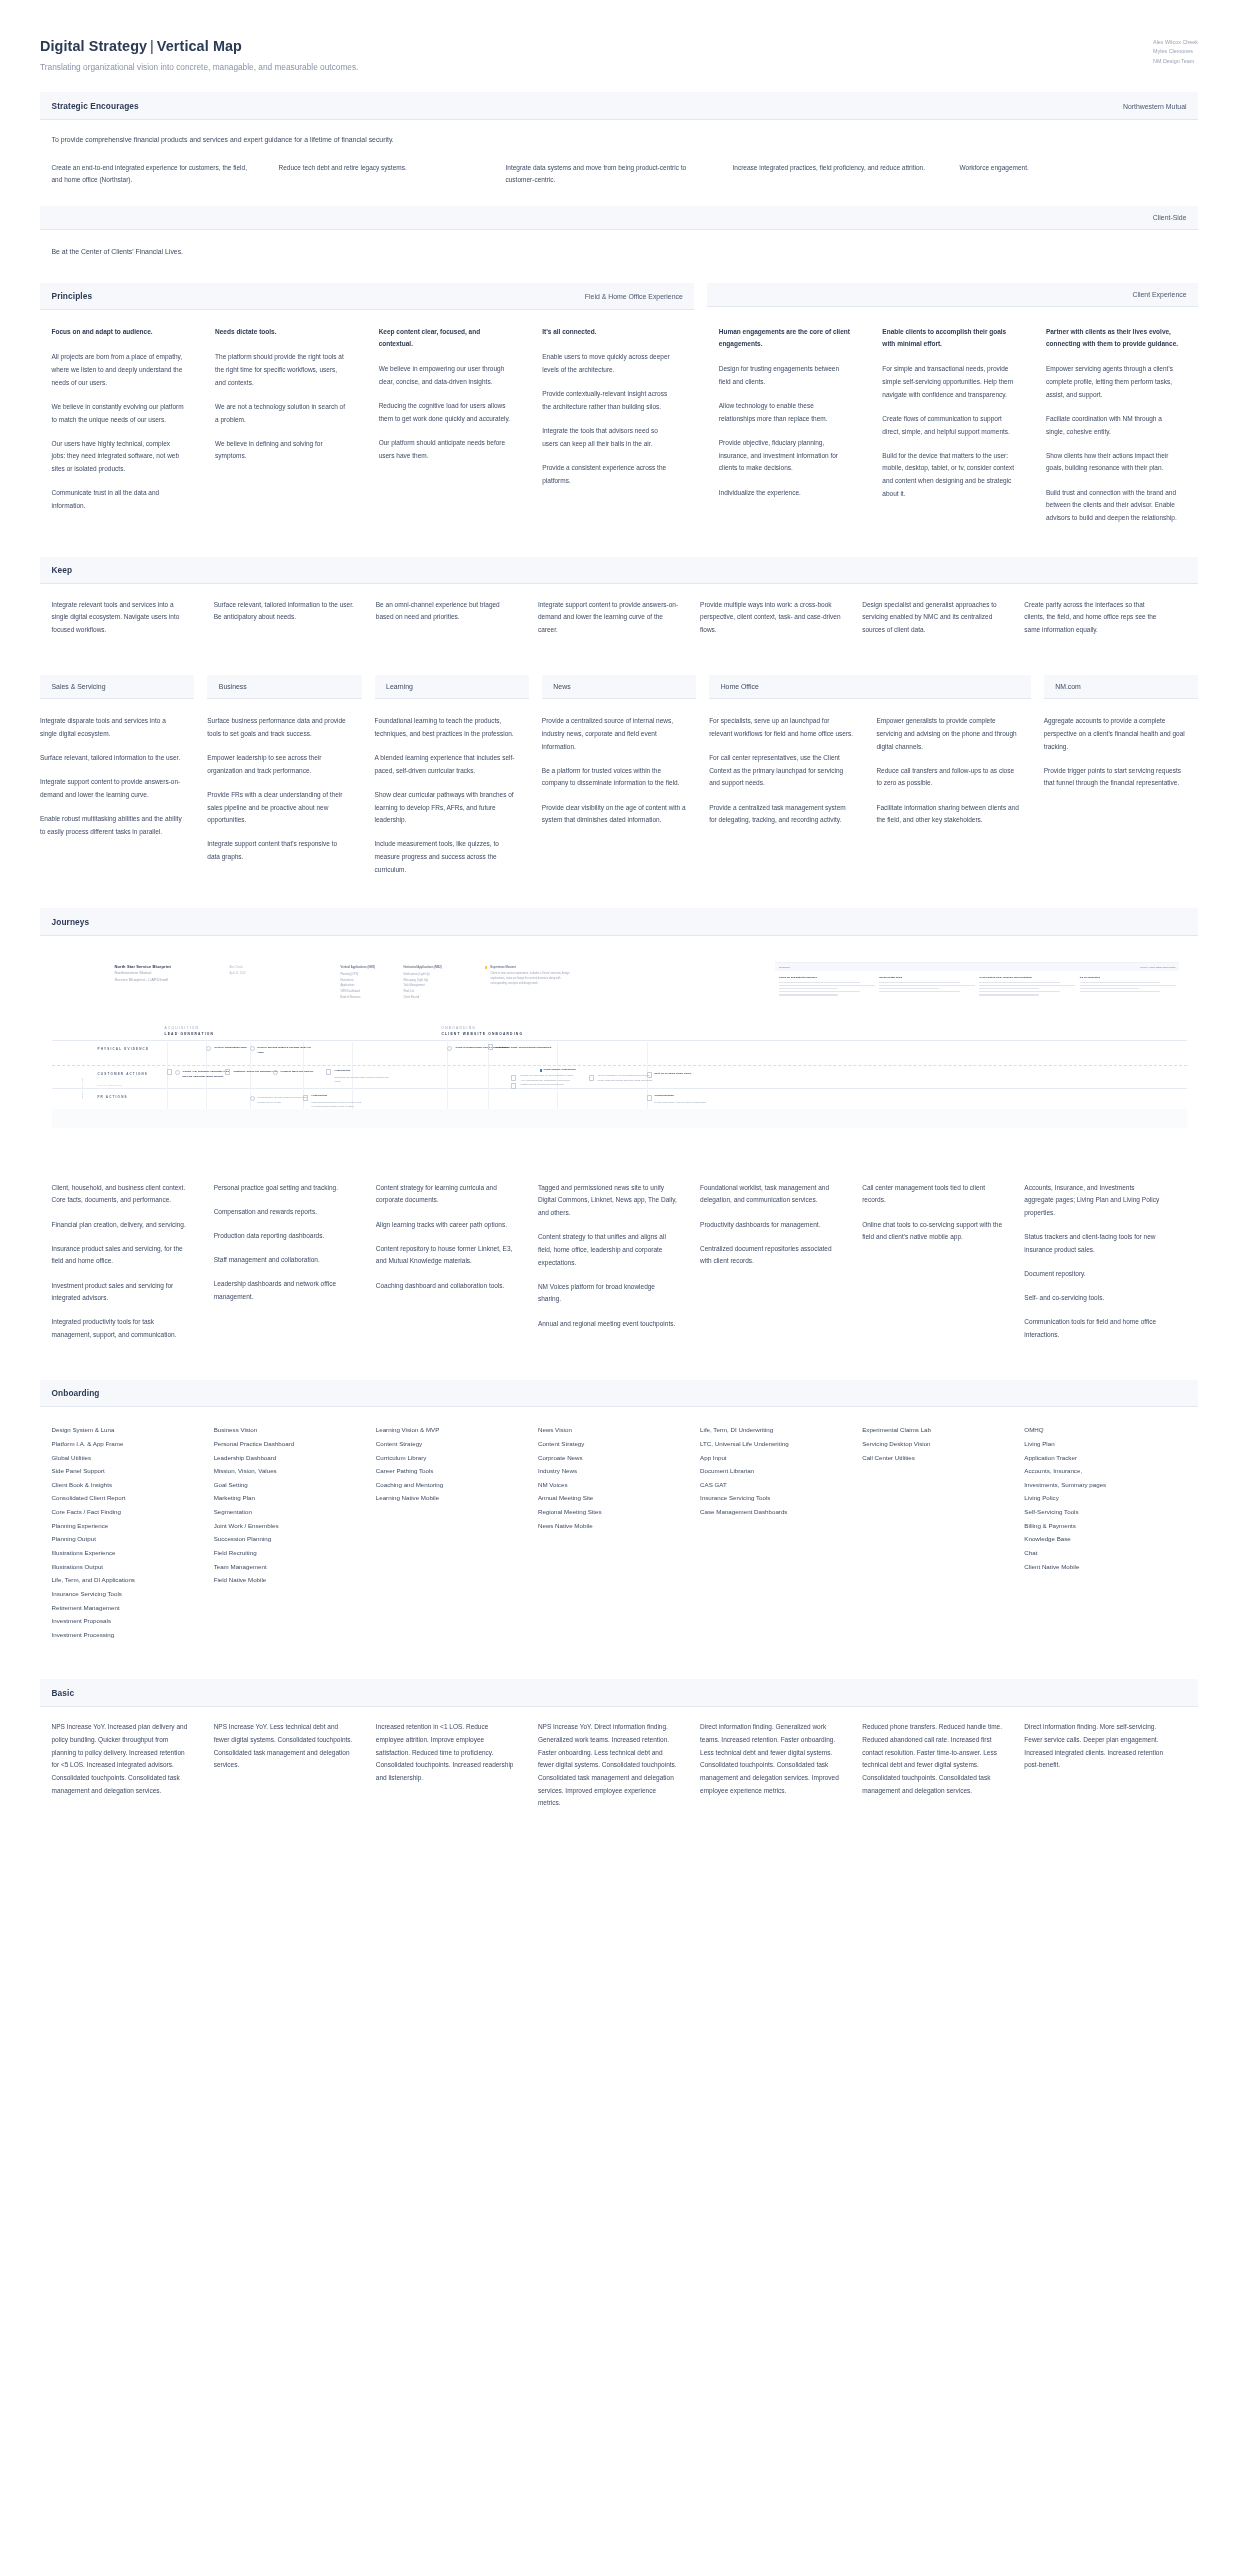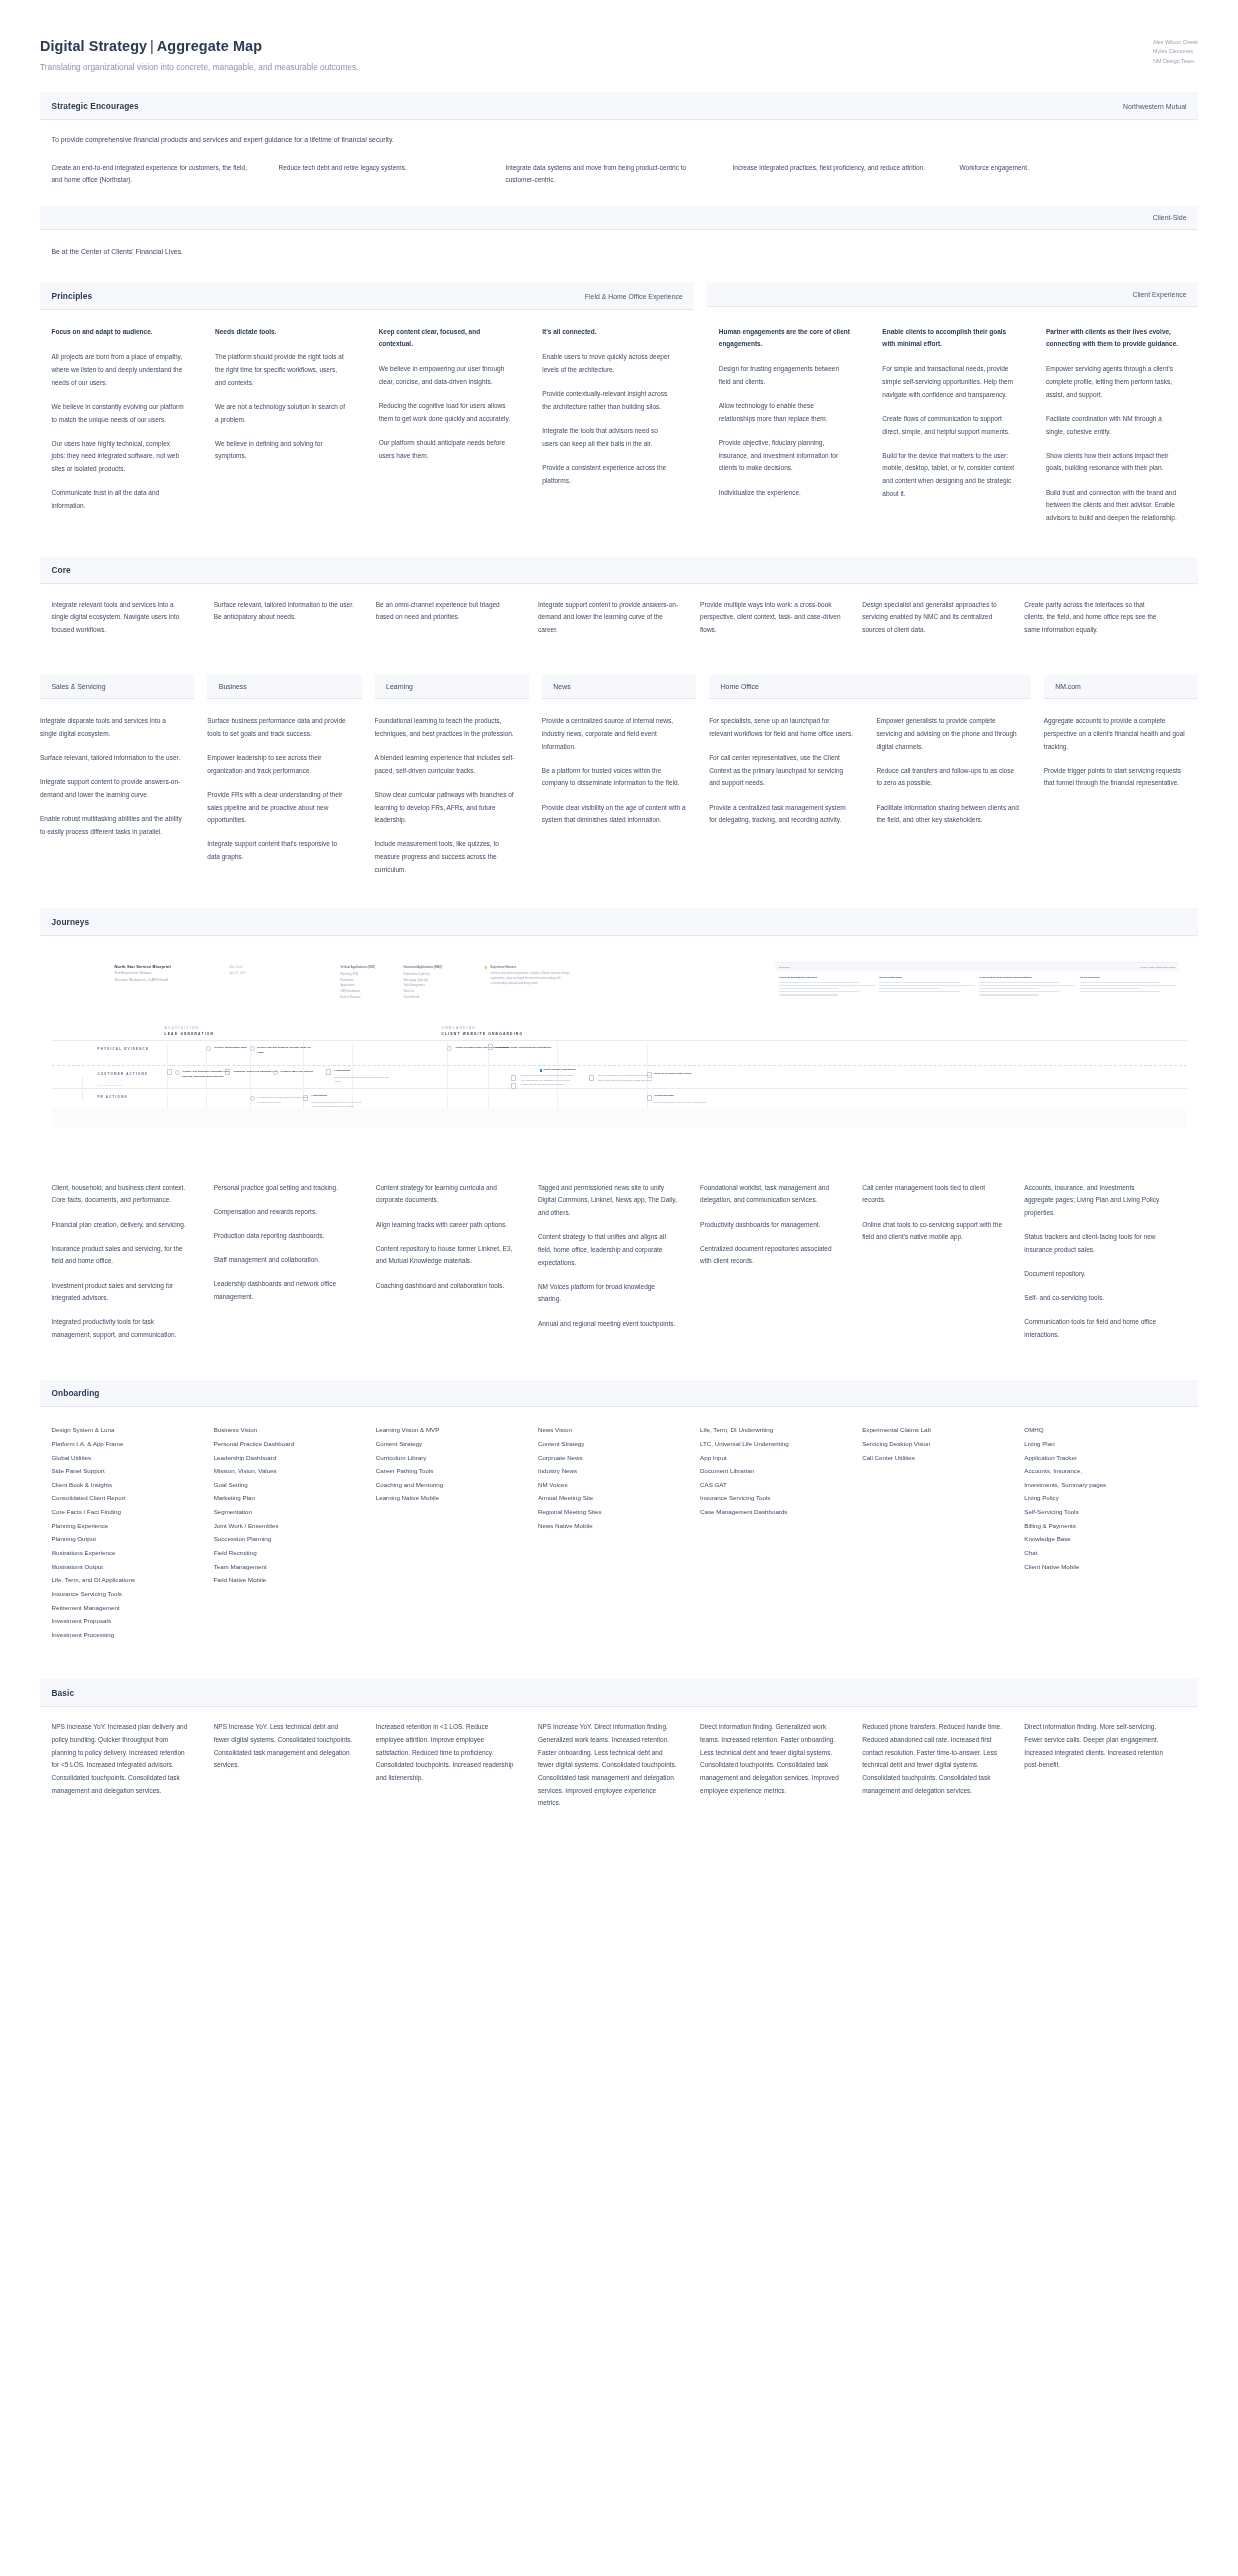--- a/index.html
+++ b/index.html
@@ -144,7 +144,7 @@
 
   <div class="masthead">
     <div class="doc-title">
-      <span>Digital Strategy</span><span class="sep">|</span><span>Aggregate Map</span>
+      <span>Digital Strategy</span><span class="sep">|</span><span>Vertical Map</span>
     </div>
     <div class="doc-sub">Translating organizational vision into concrete, managable, and measurable outcomes.</div>
     <div class="byline">

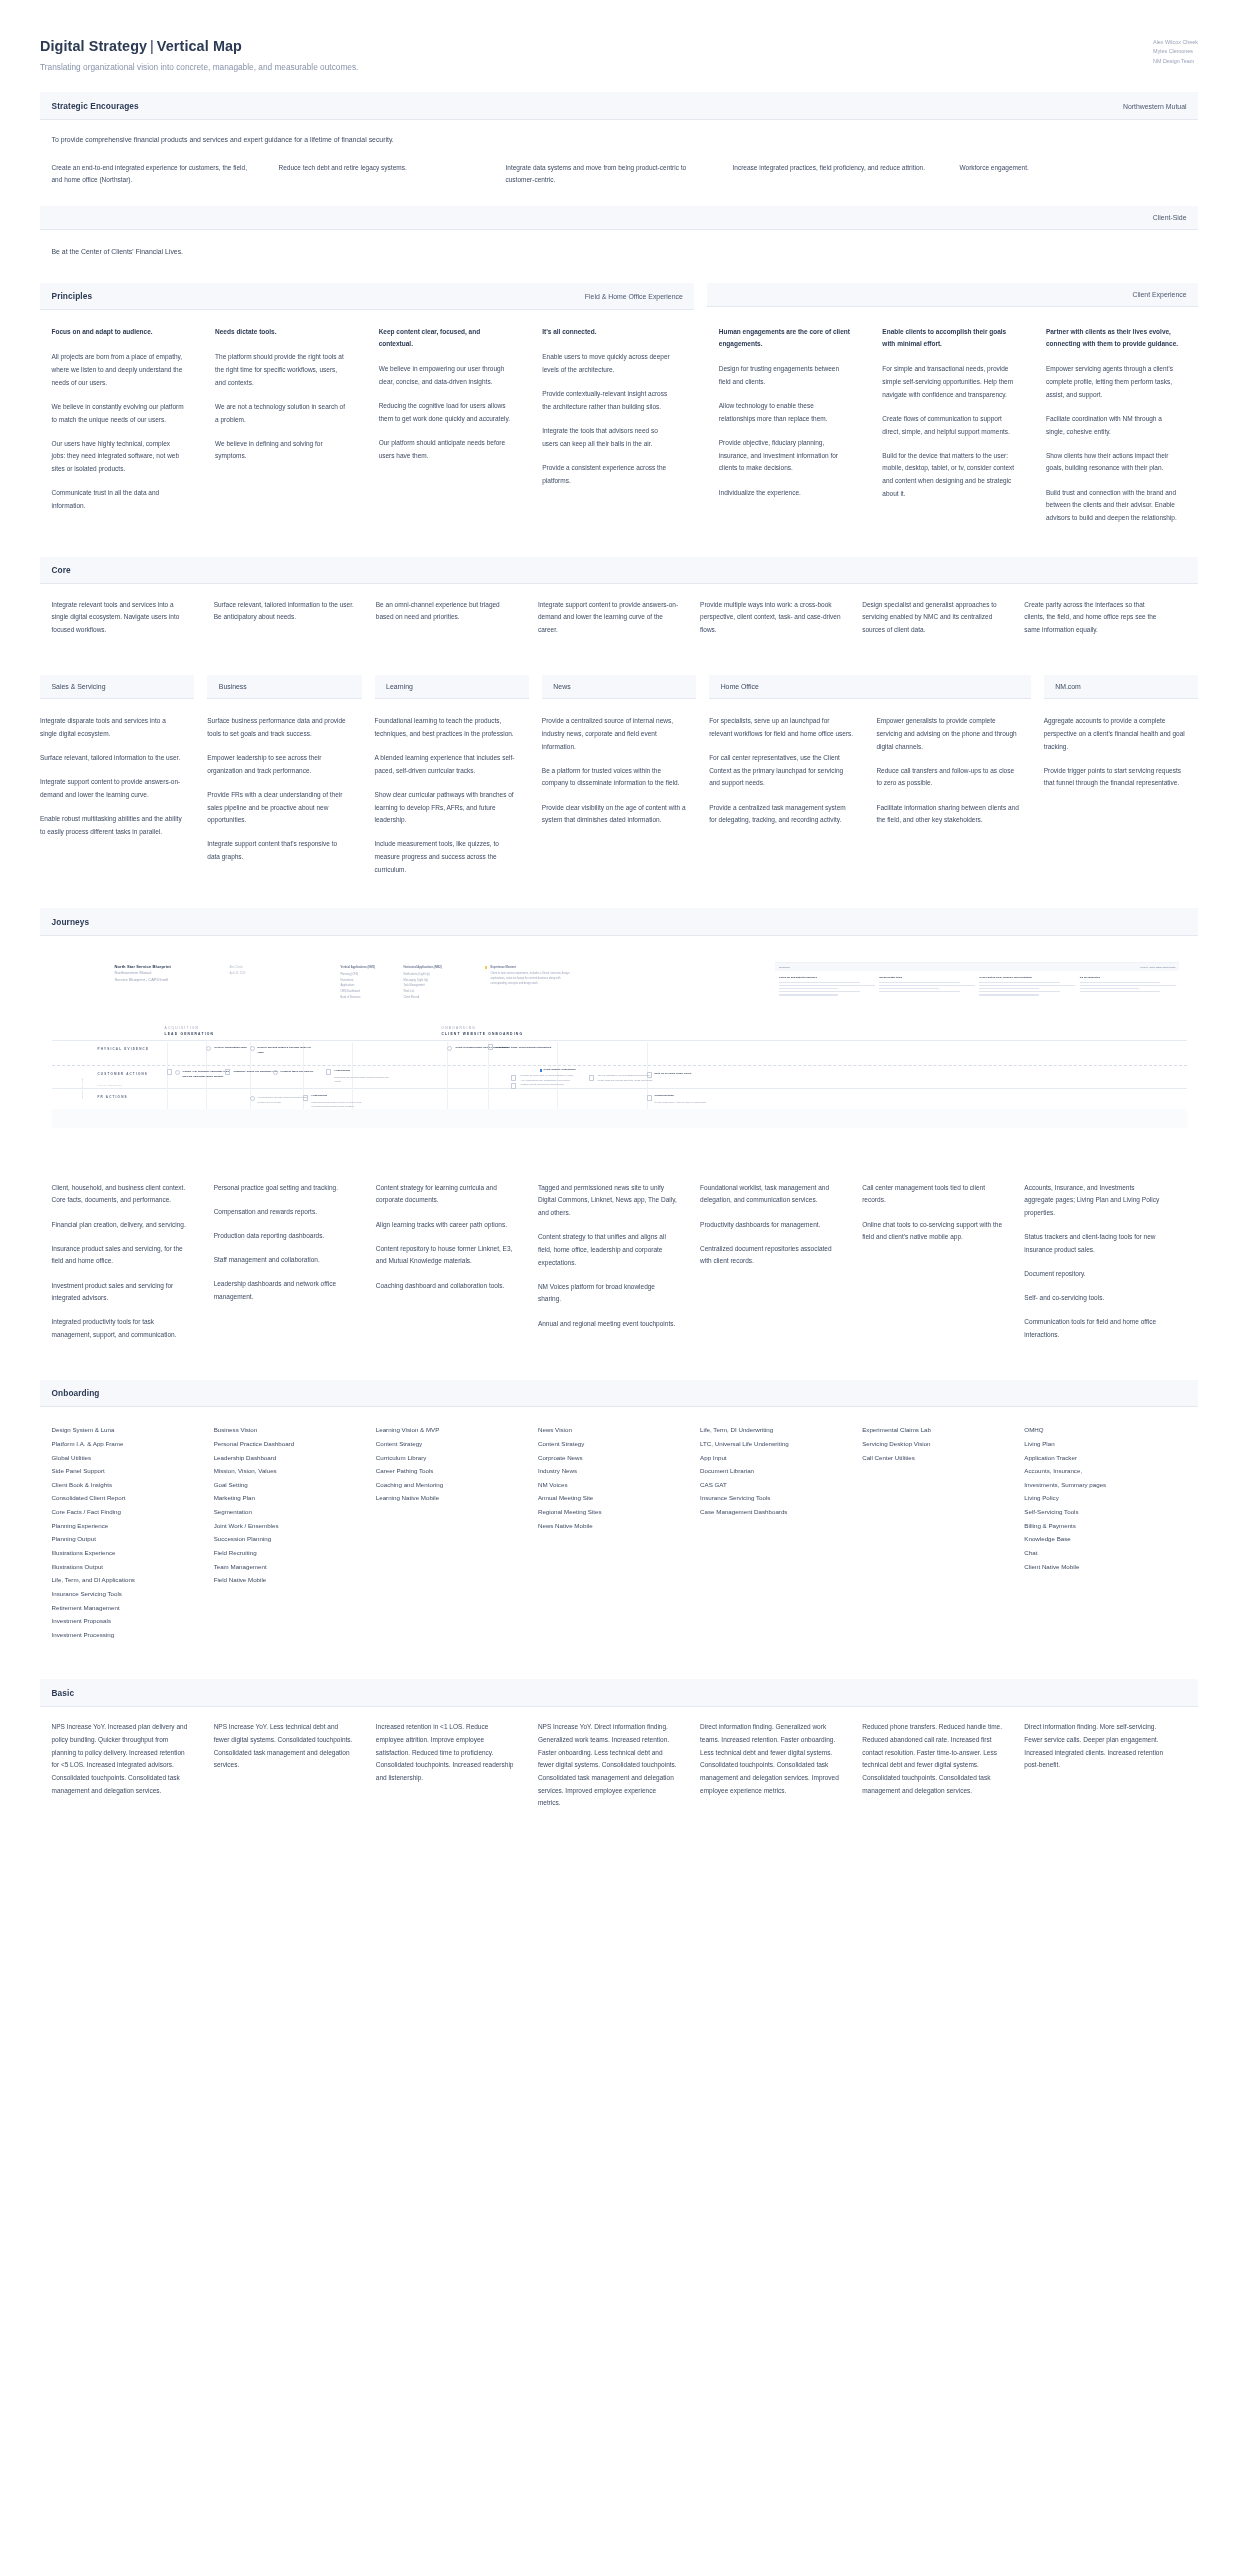--- a/index.html
+++ b/index.html
@@ -266,7 +266,7 @@
 
   <div class="band">
     <div class="band-head">
-      <h2>Core</h2>
+      <h2>Keep</h2>
       <span class="right-label"></span>
     </div>
     <div class="band-body">

